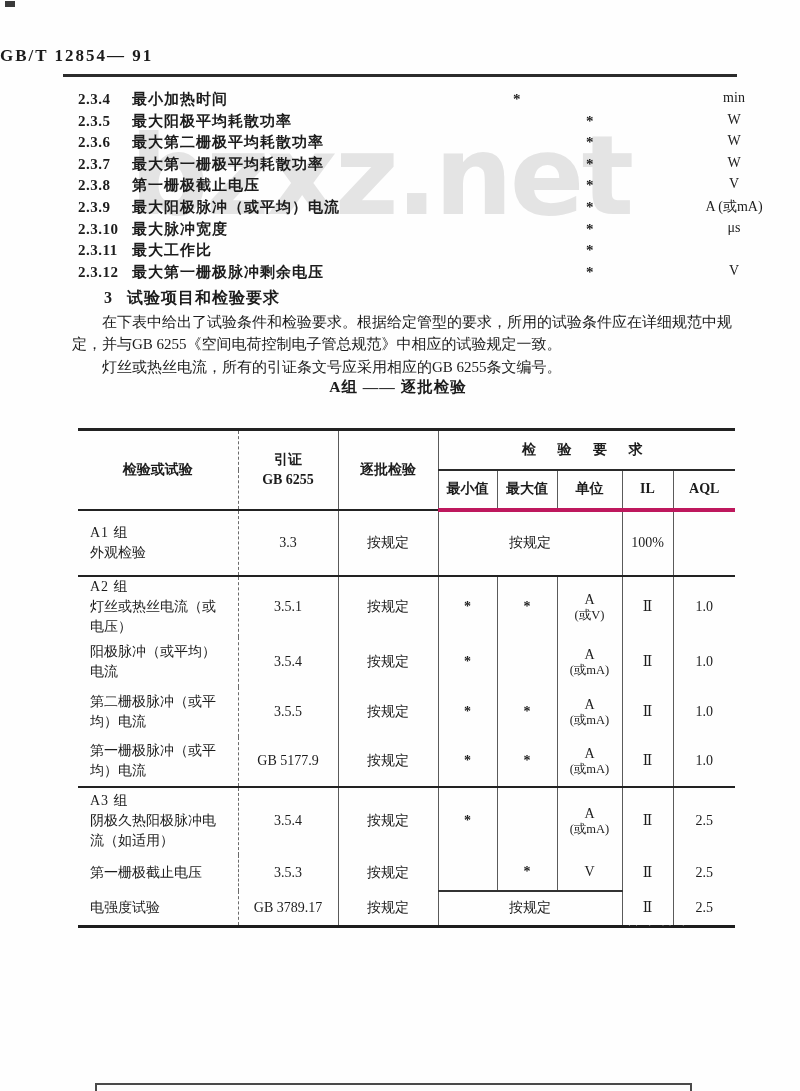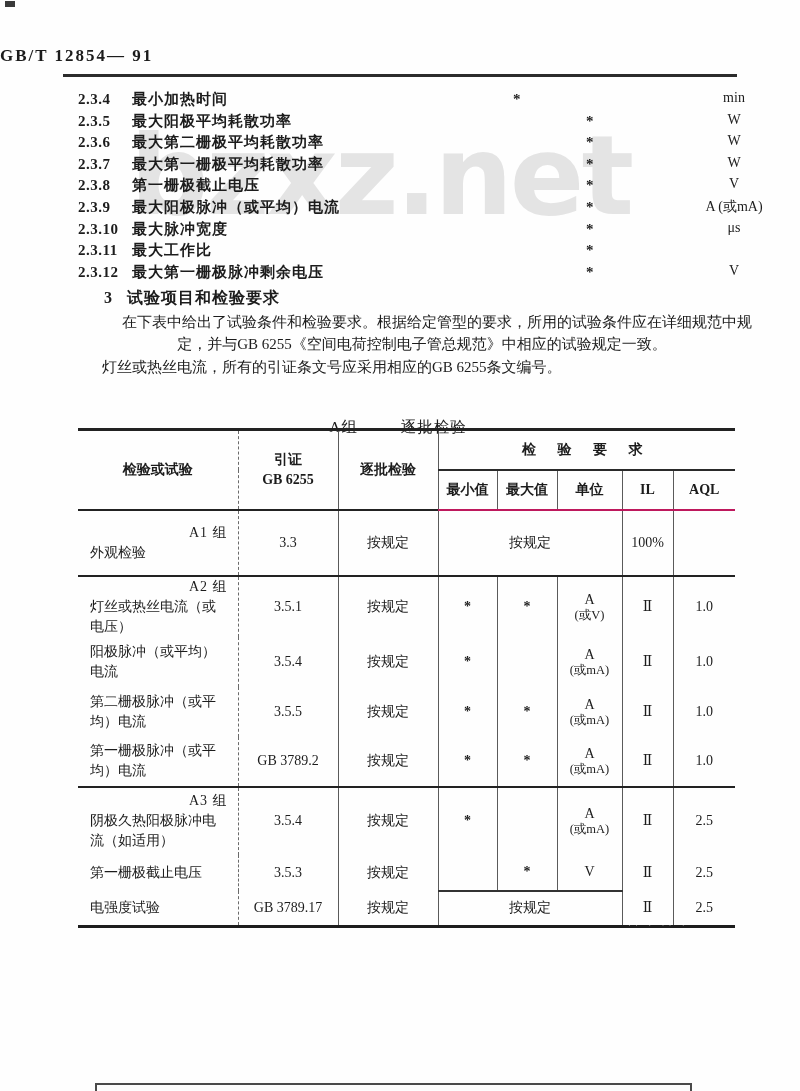--- a/index.html
+++ b/index.html
@@ -120,7 +120,7 @@
     <span class="no">3</span><span>试验项目和检验要求</span>
   </div>
 
-  <div class="para" style="top:311px;text-align:center;">
+  <div class="para" style="top:311px;">
     <div class="indent">在下表中给出了试验条件和检验要求。根据给定管型的要求，所用的试验条件应在详细规范中规</div>
     <div>定，并与GB 6255《空间电荷控制电子管总规范》中相应的试验规定一致。</div>
   </div>

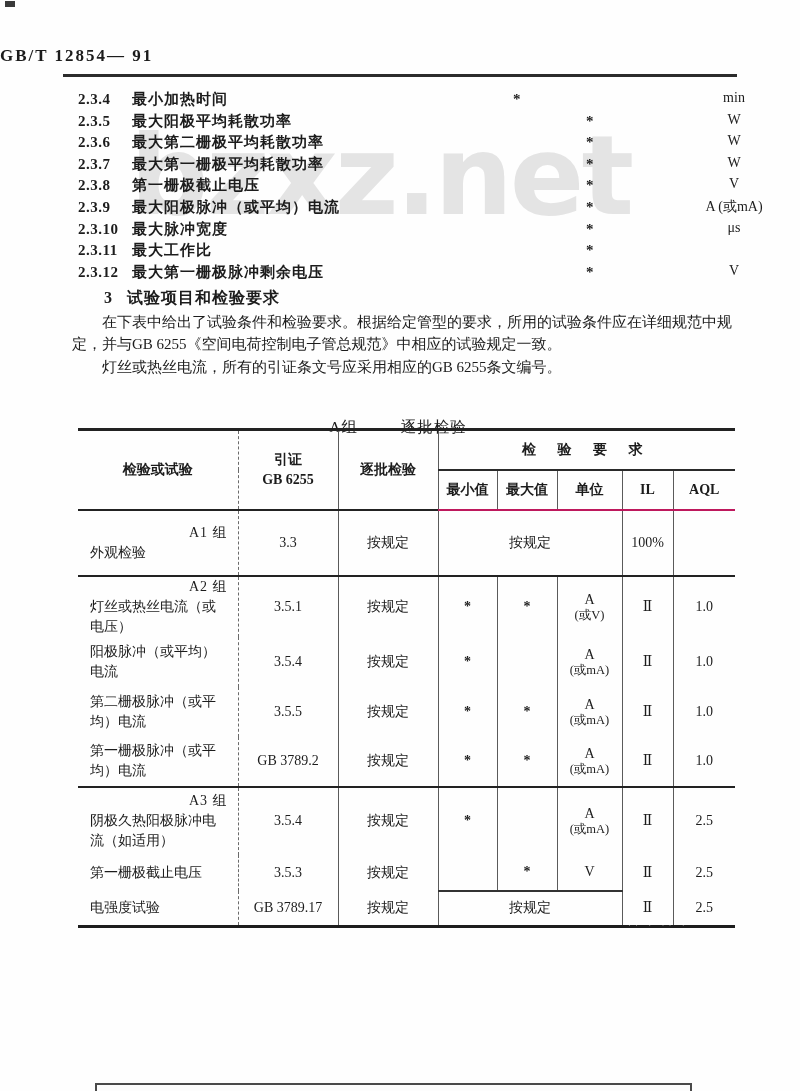--- a/index.html
+++ b/index.html
@@ -31,7 +31,7 @@
   .sec-heading .no{margin-right:14px;}
   .para{position:absolute;left:72px;width:700px;font-size:15px;line-height:22px;white-space:nowrap;}
   .indent{text-indent:2em;}
-  .group-title{position:absolute;top:377px;left:78px;width:640px;text-align:center;font-weight:normal;font-size:15.5px;letter-spacing:1px;margin-top:40px;}
+  .group-title{position:absolute;top:377px;left:78px;width:640px;text-align:center;font-weight:bold;font-size:15.5px;letter-spacing:1px;}
   .note-line{position:absolute;top:399px;left:78px;font-size:15px;}
 
   table.tbl{

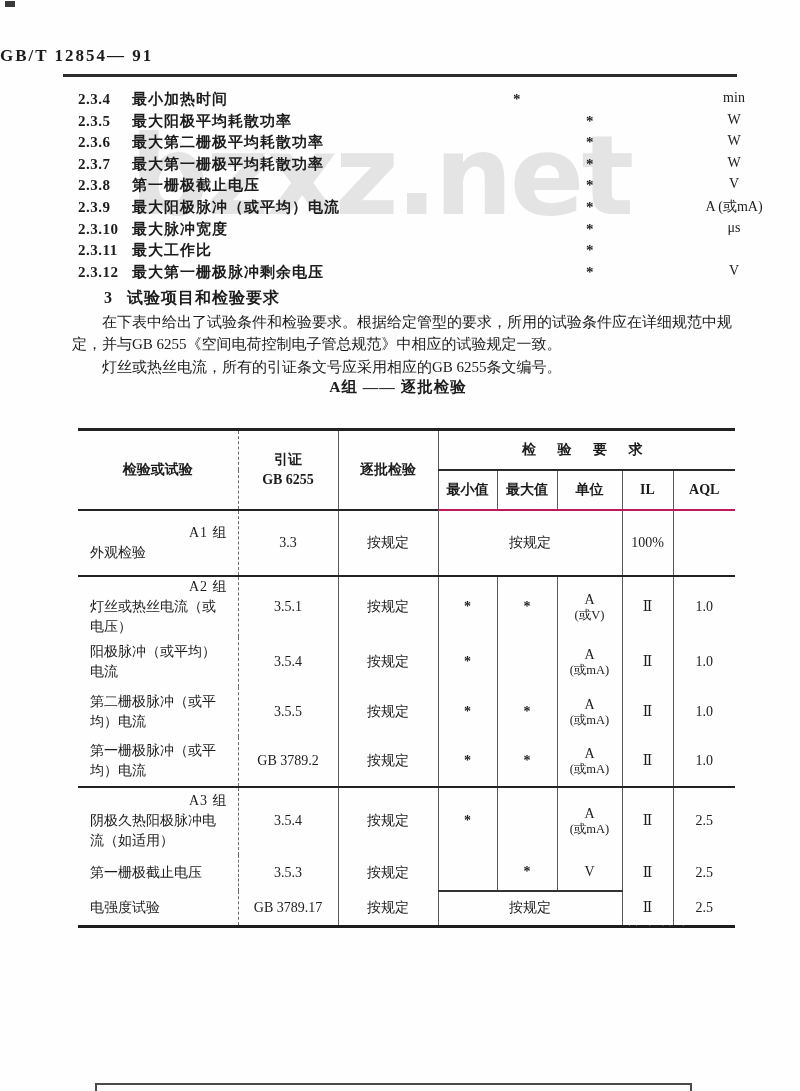--- a/index.html
+++ b/index.html
@@ -44,7 +44,7 @@
   .tbl td.vrd{border-right:1px dashed #6a6a6a;}
   .tbl tr.head td{font-weight:bold;}
   .tbl td.group-head{border-bottom:2px solid #2a2a2a;letter-spacing:9px;}
-  .tbl tr.subhead td{border-bottom:2px solid #be185d;}
+  .tbl tr.subhead td{border-bottom:4px solid #be185d;}
   .tbl tr.sec-start td{border-top:2px solid #222;}
   .tbl td.name{text-align:left;padding-left:12px;padding-right:10px;}
   .tbl .grp{letter-spacing:1px;text-align:right;}

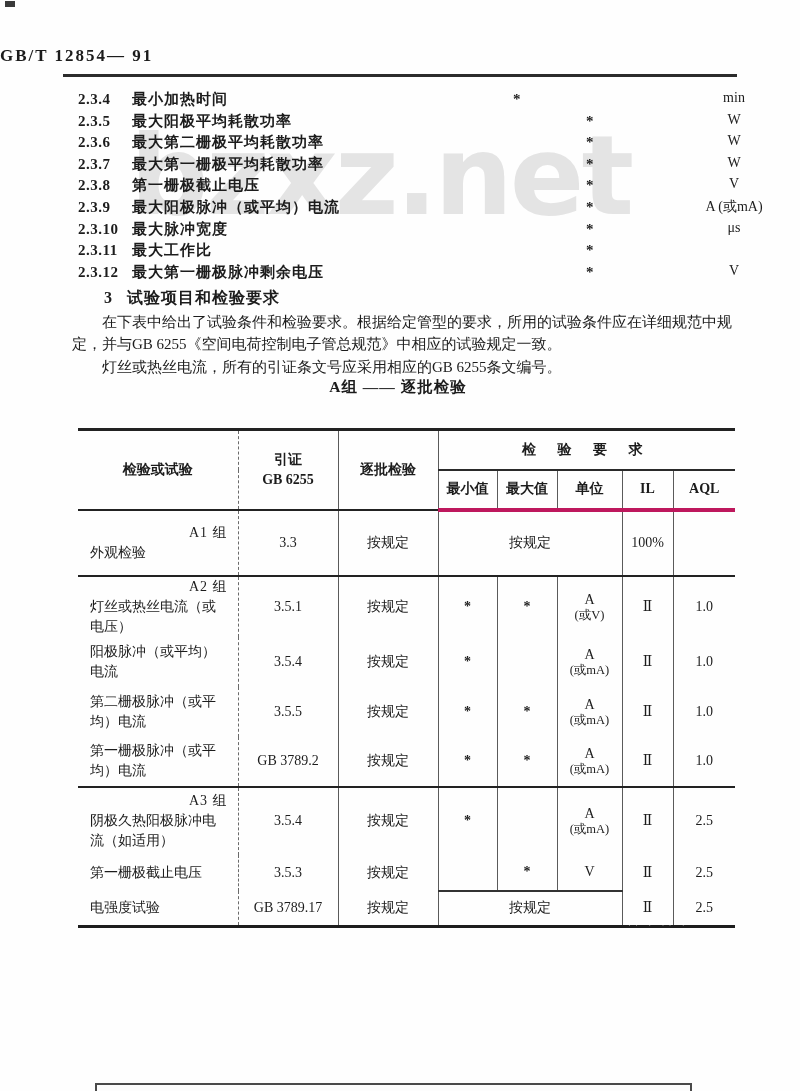--- a/index.html
+++ b/index.html
@@ -47,7 +47,7 @@
   .tbl tr.subhead td{border-bottom:4px solid #be185d;}
   .tbl tr.sec-start td{border-top:2px solid #222;}
   .tbl td.name{text-align:left;padding-left:12px;padding-right:10px;}
-  .tbl .grp{letter-spacing:1px;text-align:right;}
+  .tbl .grp{letter-spacing:1px;}
   .tbl .u2{font-size:12.5px;line-height:15px;}
   .tbl .u1{line-height:17px;}
   .tbl td.seg-top{border-top:2px solid #333;}

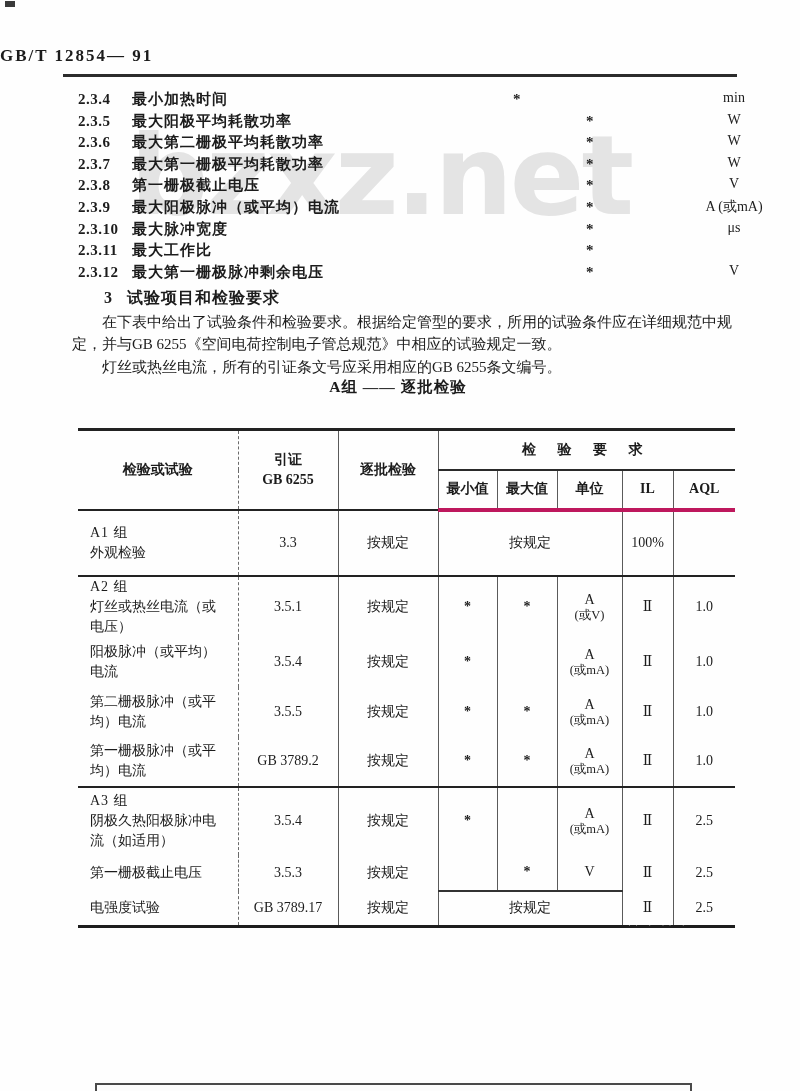--- a/index.html
+++ b/index.html
@@ -213,7 +213,7 @@
     </tr>
     <tr style="height:50px">
       <td class="vrd name">第一栅极脉冲（或平均）电流</td>
-      <td class="vr">GB 3789.2</td>
+      <td class="vr">GB 5177.9</td>
       <td class="vr">按规定</td>
       <td class="vr star">*</td>
       <td class="vr star">*</td>

